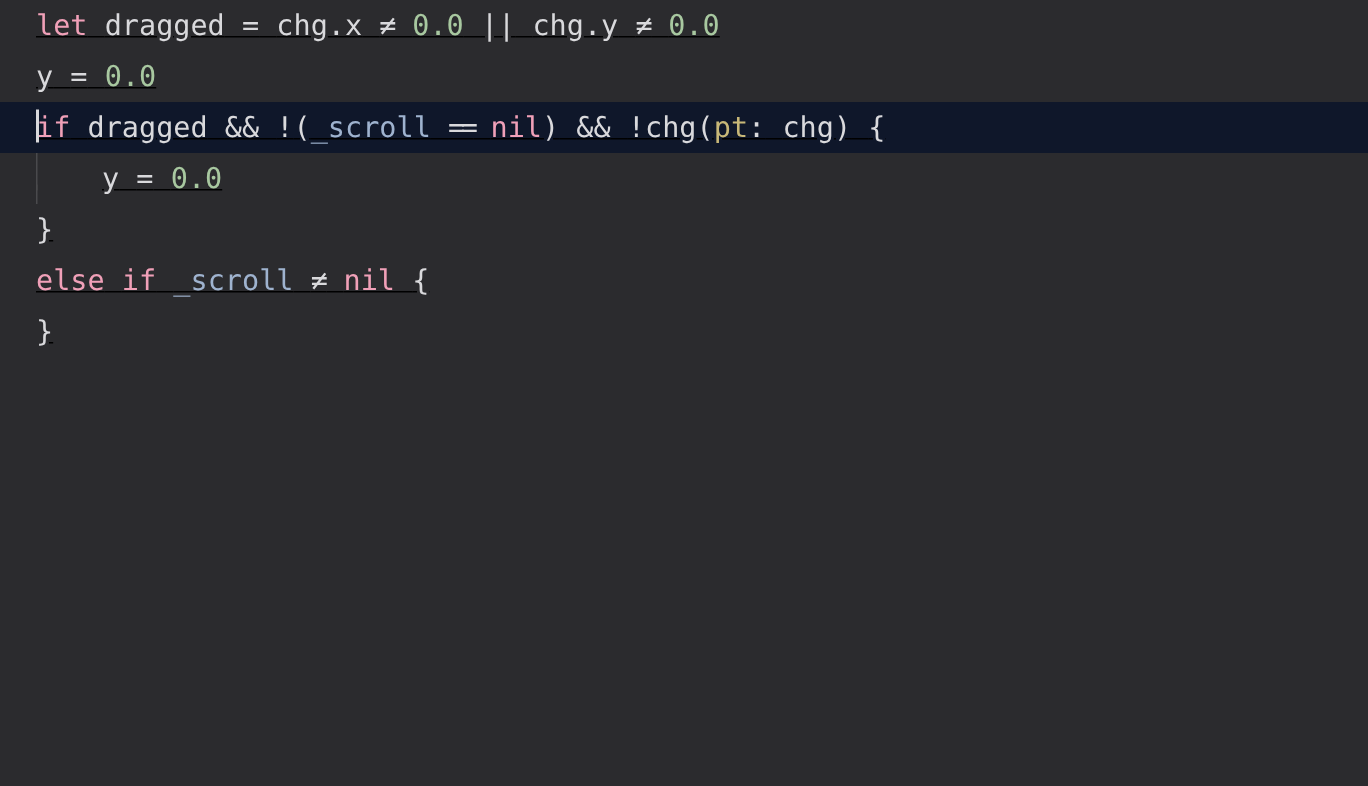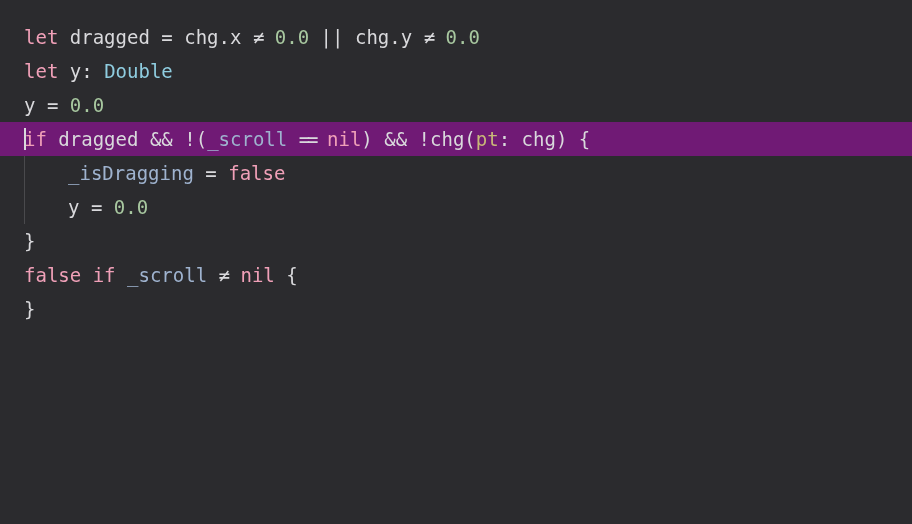--- a/index.html
+++ b/index.html
@@ -13,8 +13,9 @@
     line-height: 34px;
   }
   .editor {
-    padding-top: 20px;
+    padding-top: 0;
     position: relative;
+    text-decoration: underline;
   }
   .line {
     padding-left: 24px;

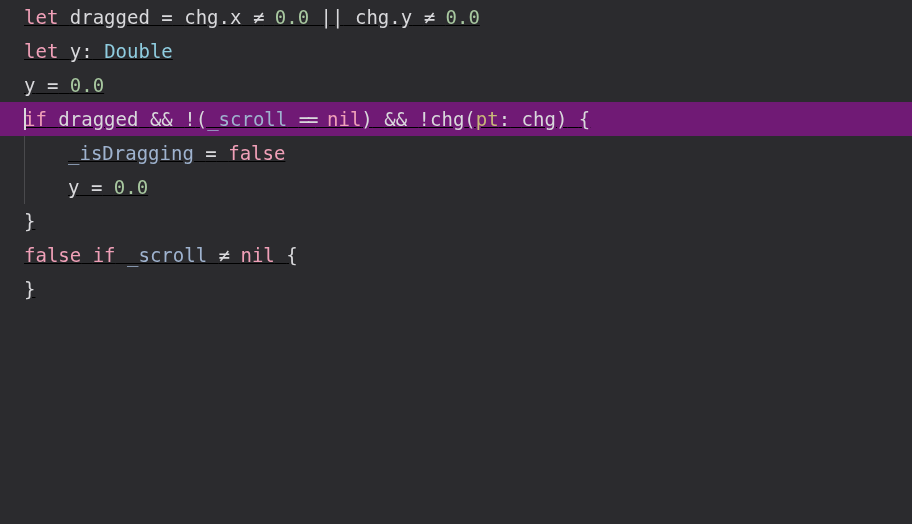--- a/index.html
+++ b/index.html
@@ -82,7 +82,6 @@
 
   <div class="line"><span class="kw">let</span><span class="id"> </span><span class="id">dragged</span><span class="id"> </span><span class="op">=</span><span class="id"> </span><span class="id">chg</span><span class="id">.</span><span class="id">x</span><span class="id"> </span><span class="op lig">≠</span><span class="id"> </span><span class="num">0.0</span><span class="id"> </span><span class="op">||</span><span class="id"> </span><span class="id">chg</span><span class="id">.</span><span class="id">y</span><span class="id"> </span><span class="op lig">≠</span><span class="id"> </span><span class="num">0.0</span></div>
 
-  <div class="line"><span class="kw">let</span><span class="id"> </span><span class="id">y</span><span class="id">:</span><span class="id"> </span><span class="typ">Double</span></div>
 
   <div class="line"><span class="id">y</span><span class="id"> </span><span class="op">=</span><span class="id"> </span><span class="num">0.0</span></div>
 

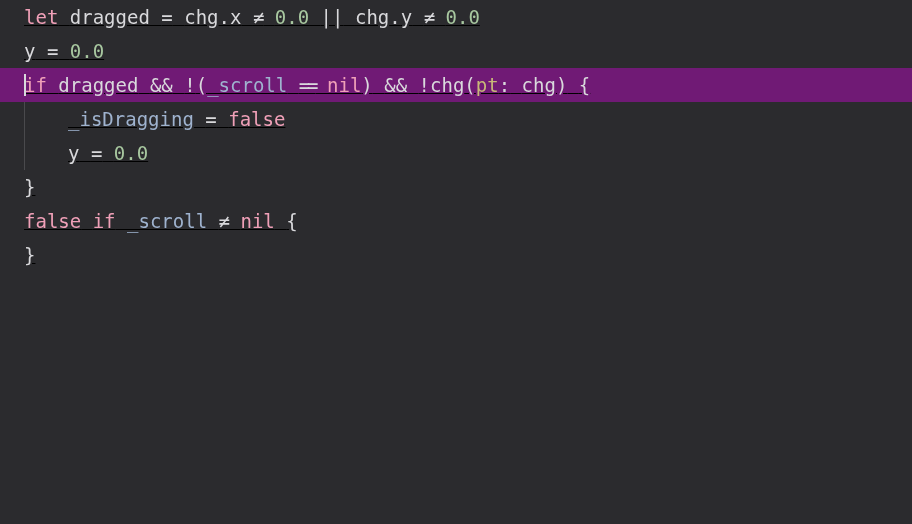--- a/index.html
+++ b/index.html
@@ -24,7 +24,7 @@
     height: 34px;
   }
   .line.highlighted {
-    background: #701a75;
+    background: #0f172a;
   }
   .indent {
     display: inline-block;

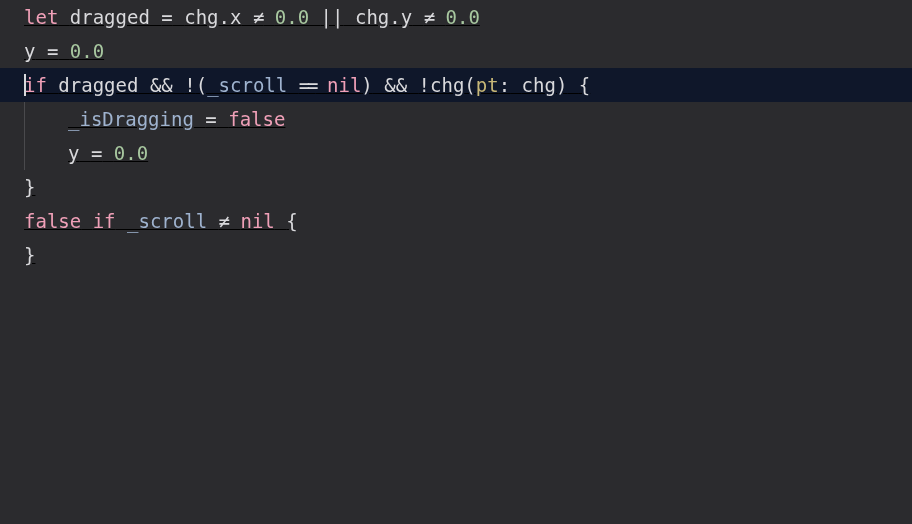--- a/index.html
+++ b/index.html
@@ -88,7 +88,6 @@
   <div class="line highlighted"><span class="caret"></span><span class="kw">if</span><span class="id"> </span><span class="id">dragged</span><span class="id"> </span><span class="op">&amp;&amp;</span><span class="id"> </span><span class="op">!</span><span class="id">(</span><span class="fld">_scroll</span><span class="id"> </span><span class="op lig" style="letter-spacing:-3px">==</span><span class="id"> </span><span class="boo">nil</span><span class="id">)</span><span class="id"> </span><span class="op">&amp;&amp;</span><span class="id"> </span><span class="op">!</span><span class="id">chg</span><span class="id">(</span><span class="par">pt</span><span class="id">:</span><span class="id"> </span><span class="id">chg</span><span class="id">)</span><span class="id"> </span><span class="id">{</span></div>
 
 
-  <div class="line gutter-bar"><span class="indent"></span><span class="fld">_isDragging</span><span class="id"> </span><span class="op">=</span><span class="id"> </span><span class="boo">false</span></div>
 
   <div class="line gutter-bar"><span class="indent"></span><span class="id">y</span><span class="id"> </span><span class="op">=</span><span class="id"> </span><span class="num">0.0</span></div>
 

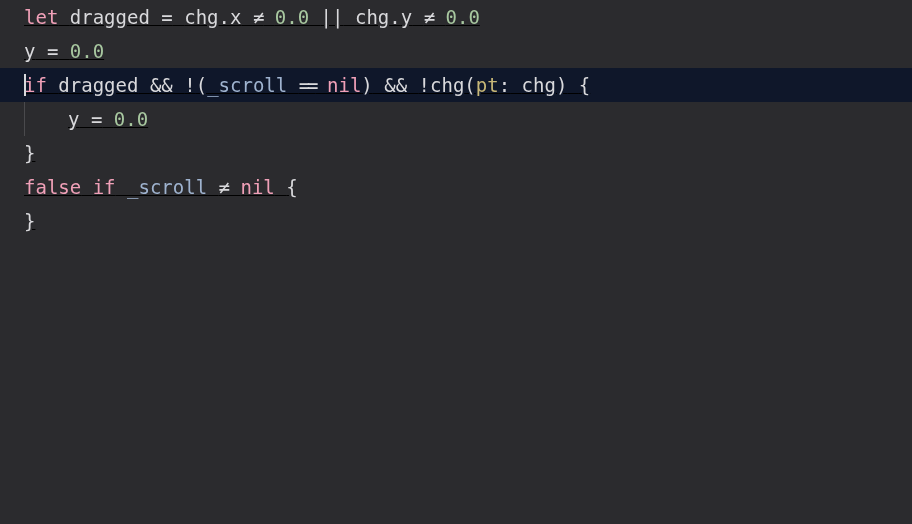--- a/index.html
+++ b/index.html
@@ -93,7 +93,7 @@
 
   <div class="line"><span class="id">}</span></div>
 
-  <div class="line"><span class="kw">false</span><span class="id"> </span><span class="kw">if</span><span class="id"> </span><span class="fld">_scroll</span><span class="id"> </span><span class="op lig">≠</span><span class="id"> </span><span class="boo">nil</span><span class="id"> </span><span class="id">{</span></div>
+  <div class="line"><span class="kw">else</span><span class="id"> </span><span class="kw">if</span><span class="id"> </span><span class="fld">_scroll</span><span class="id"> </span><span class="op lig">≠</span><span class="id"> </span><span class="boo">nil</span><span class="id"> </span><span class="id">{</span></div>
 
 
   <div class="line"><span class="id">}</span></div>

